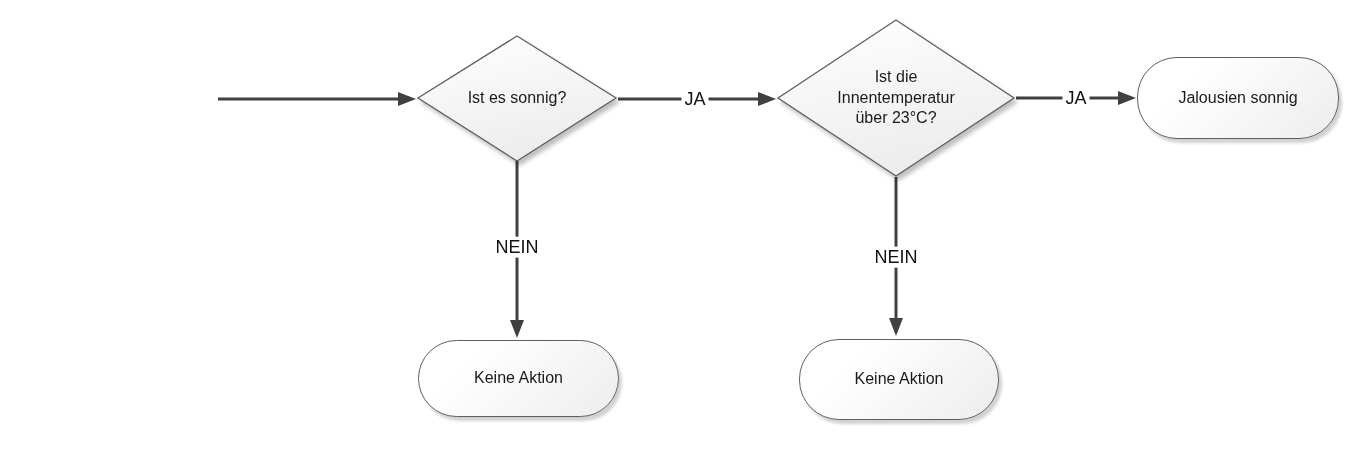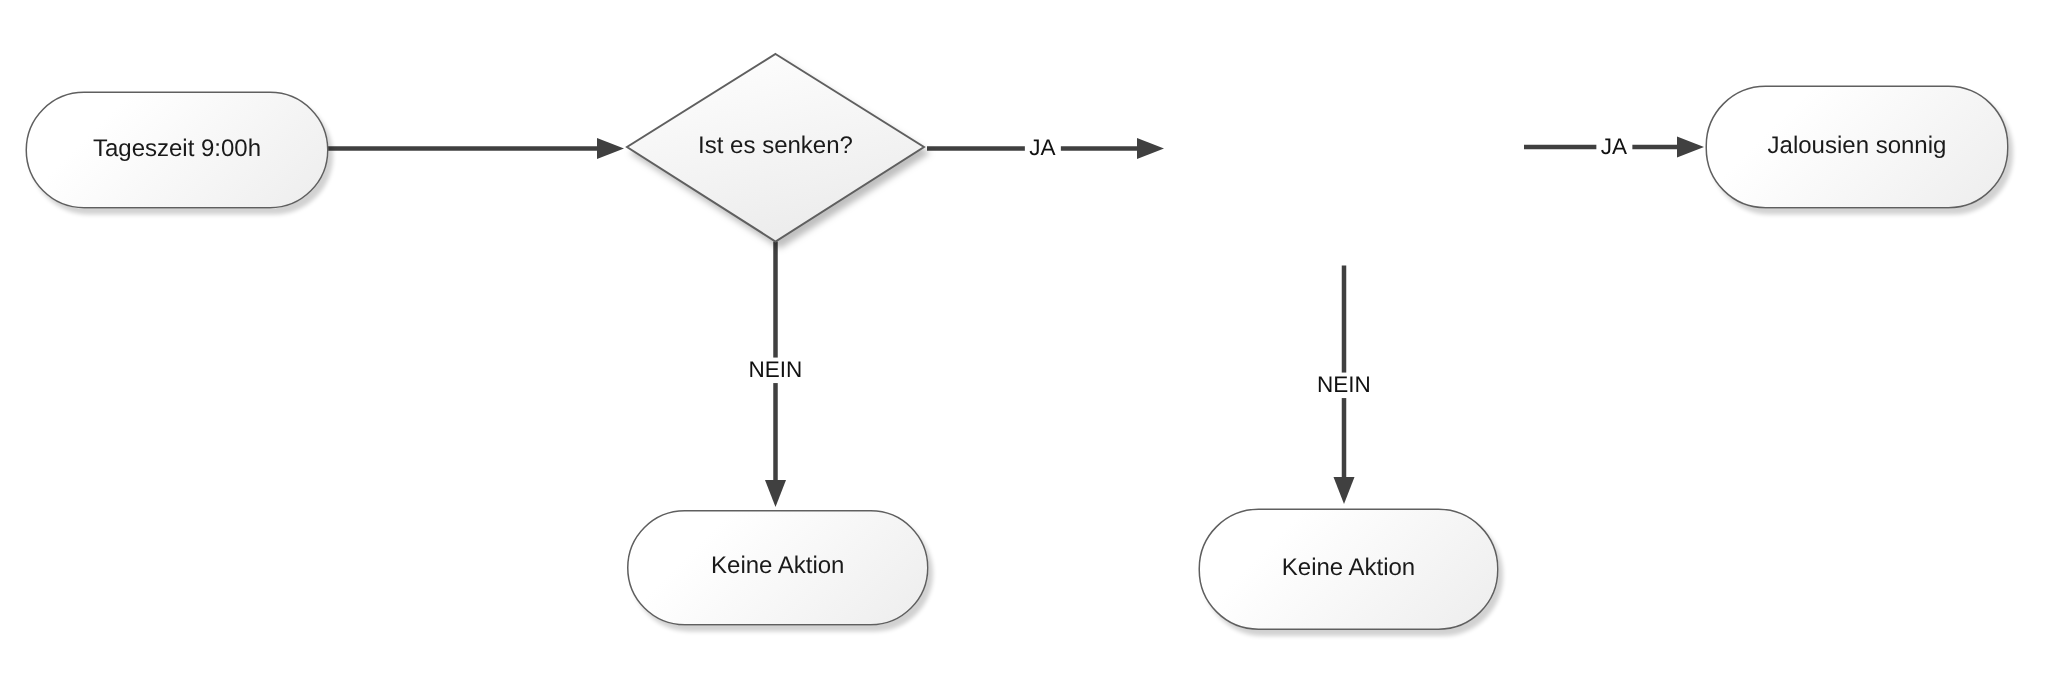--- a/index.html
+++ b/index.html
@@ -121,6 +121,20 @@
     <span class="node-label">Ist es senken?</span>
   </div>
 
+  <div class="node diamond" style="left:777px; top:19px; width:238px; height:158px;">
+    <svg width="238" height="158" viewBox="0 0 238 158">
+      <defs>
+        <linearGradient id="grad-d2" x1="0" y1="0" x2="0.35" y2="1">
+          <stop offset="0" stop-color="#ffffff"></stop>
+          <stop offset="1" stop-color="#ededed"></stop>
+        </linearGradient>
+      </defs>
+      <polygon class="shape-shadow" points="119,1 237,79 119,157 1,79" fill="url(#grad-d2)"></polygon>
+    </svg>
+    <span class="node-label">Ist die
+Innentemperatur
+über 23°C?</span>
+  </div>
 
   <div class="node stadium" style="left:1137px; top:57px; width:200px; height:80px;">
     <span class="node-label">Jalousien sonnig</span>

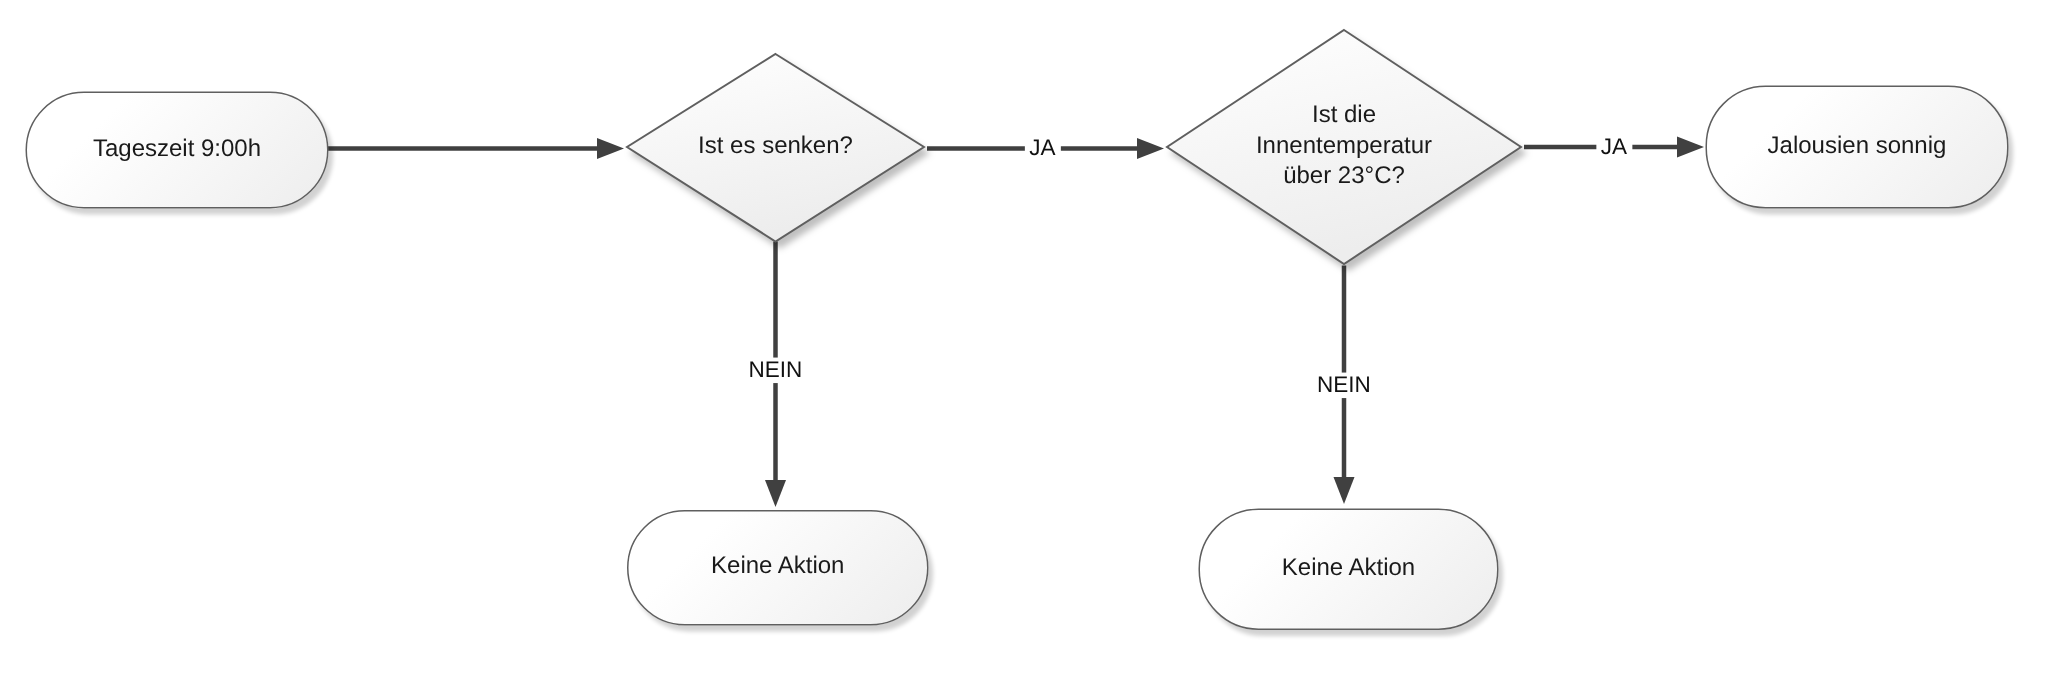--- a/index.html
+++ b/index.html
@@ -104,9 +104,6 @@
     </g>
   </svg>
 
-  <div class="node stadium" style="left:17px; top:61px; width:200px; height:76px;">
-    <span class="node-label">Tageszeit 9:00h</span>
-  </div>
 
   <div class="node diamond" style="left:417px; top:35px; width:200px; height:127px;">
     <svg width="200" height="127" viewBox="0 0 200 127">

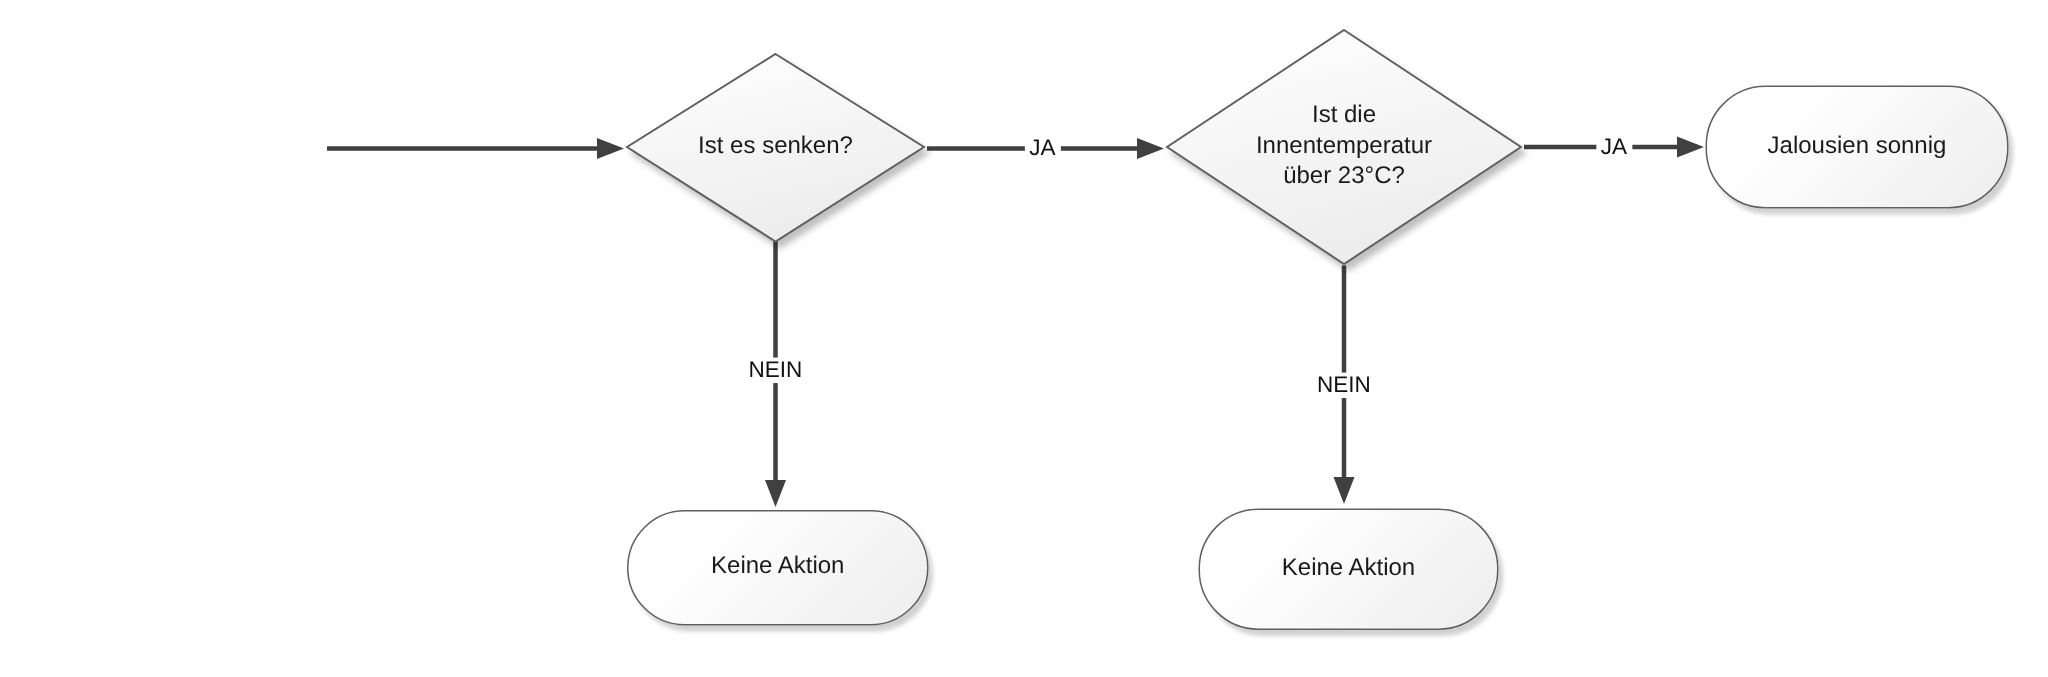--- a/index.html
+++ b/index.html
@@ -115,7 +115,7 @@
       </defs>
       <polygon class="shape-shadow" points="100,1 199,63 100,126 1,63" fill="url(#grad-d1)"></polygon>
     </svg>
-    <span class="node-label">Ist es senken?</span>
+    <span class="node-label">Ist es sonnig?</span>
   </div>
 
   <div class="node diamond" style="left:777px; top:19px; width:238px; height:158px;">

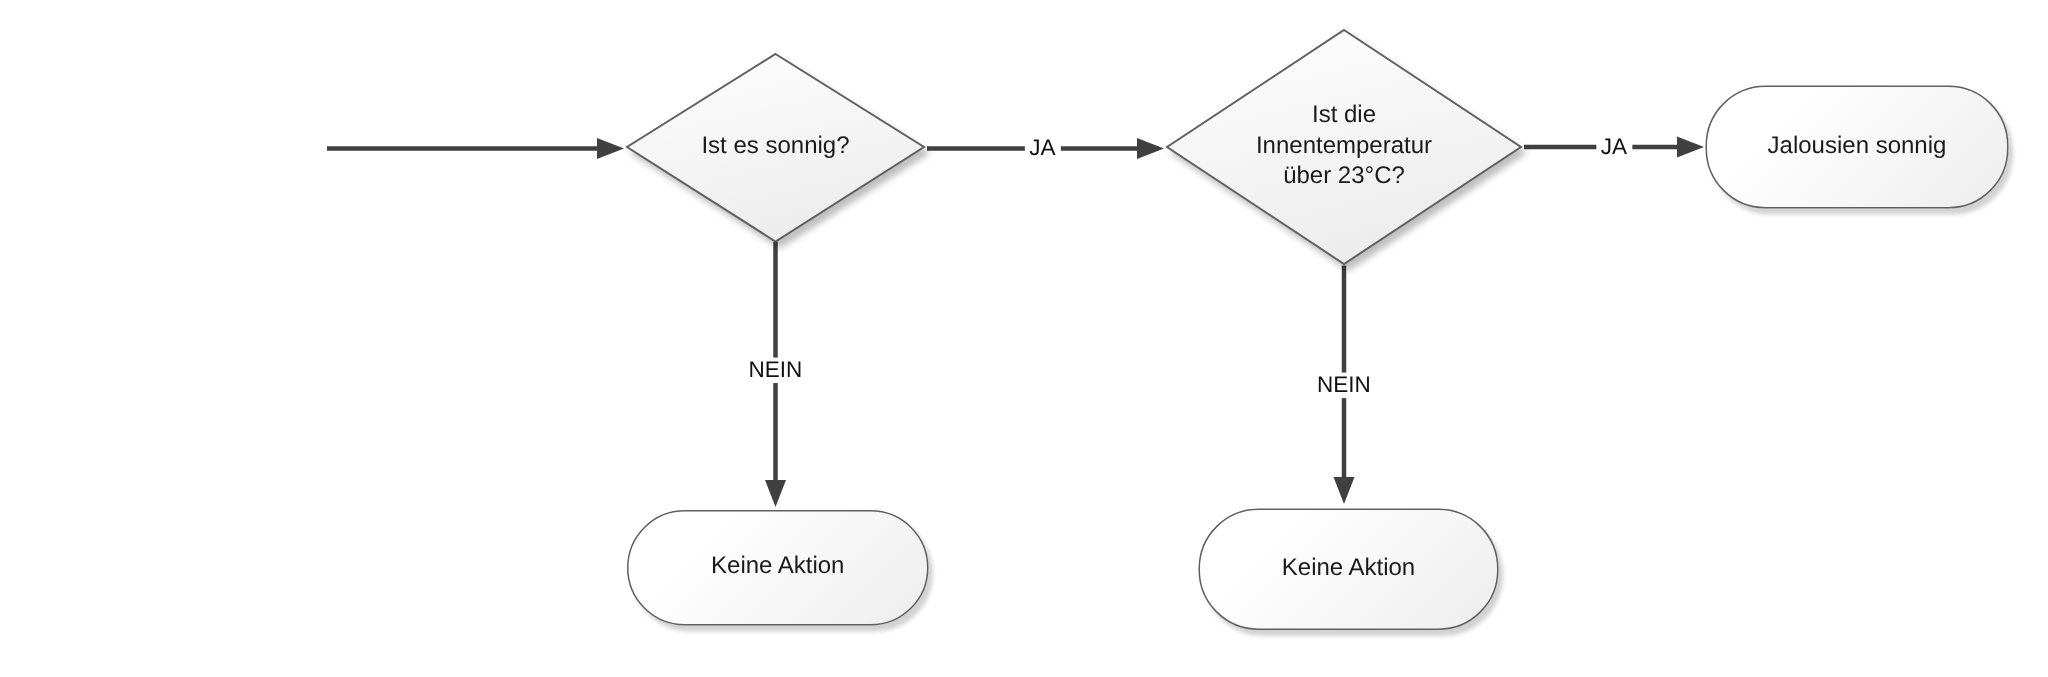--- a/index.html
+++ b/index.html
@@ -62,7 +62,7 @@
     transform: translate(-50%, -50%);
     background: #ffffff;
     color: #111111;
-    font-size: 15px;
+    font-size: 18px;
     padding: 0 3px;
     line-height: 1.15;
   }

